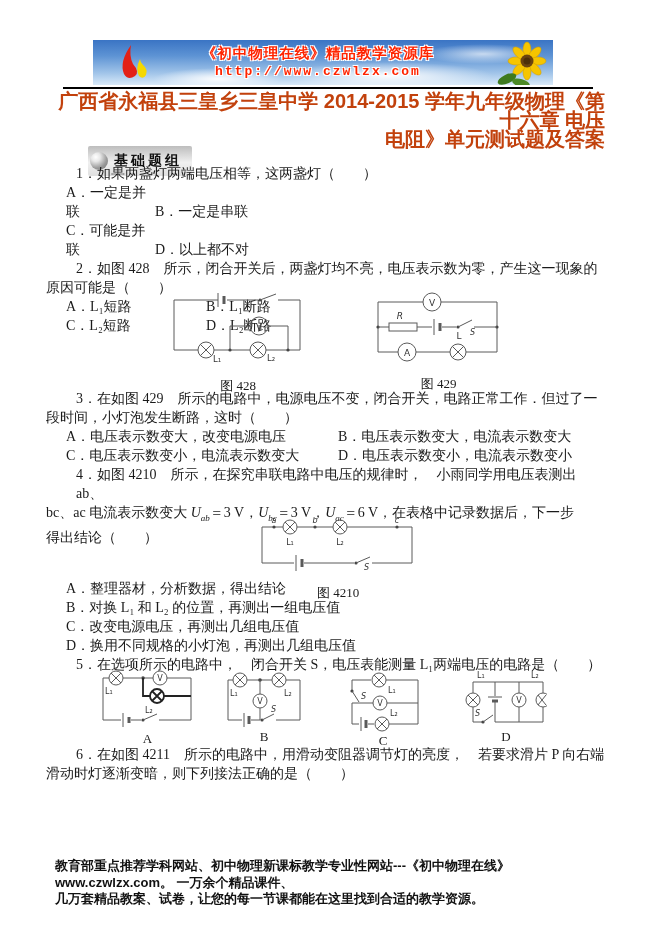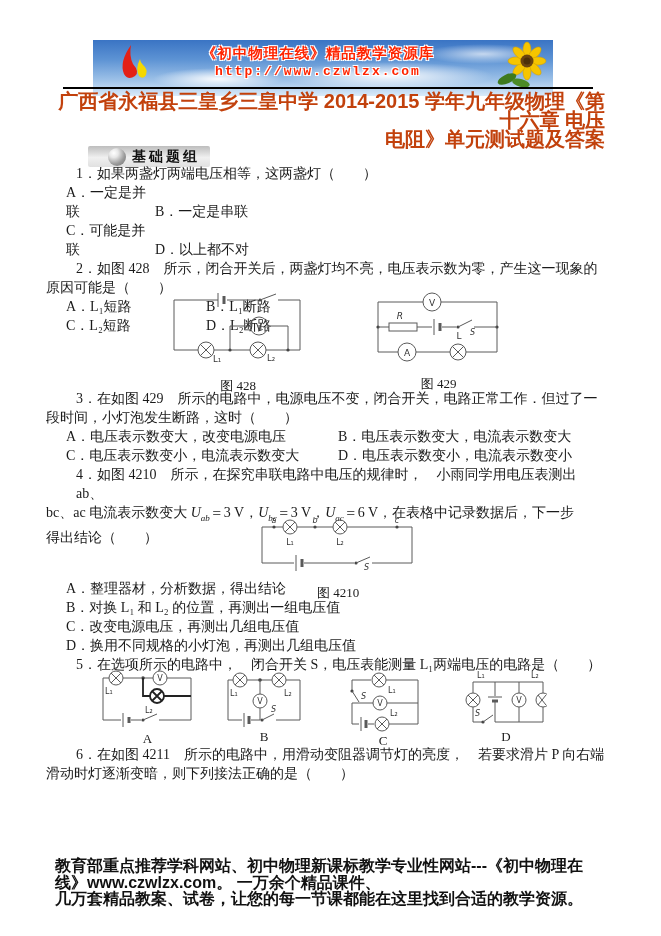--- a/index.html
+++ b/index.html
@@ -7,7 +7,7 @@
         font-family:"Liberation Serif","DejaVu Serif",serif;color:#1a1a1a;}
 
   
-  .banner{position:absolute;left:93px;top:40px;width:460px;height:56px;overflow:hidden;
+  .banner{position:absolute;left:93px;top:40px;width:460px;height:45px;overflow:hidden;
           background:linear-gradient(180deg,#3a74c4 0%,#5d93d4 35%,#9ec2e8 72%,#d9eaf9 100%);}
   .cloud{position:absolute;border-radius:50%;
          background:radial-gradient(closest-side,rgba(255,255,255,.95),rgba(255,255,255,0));}

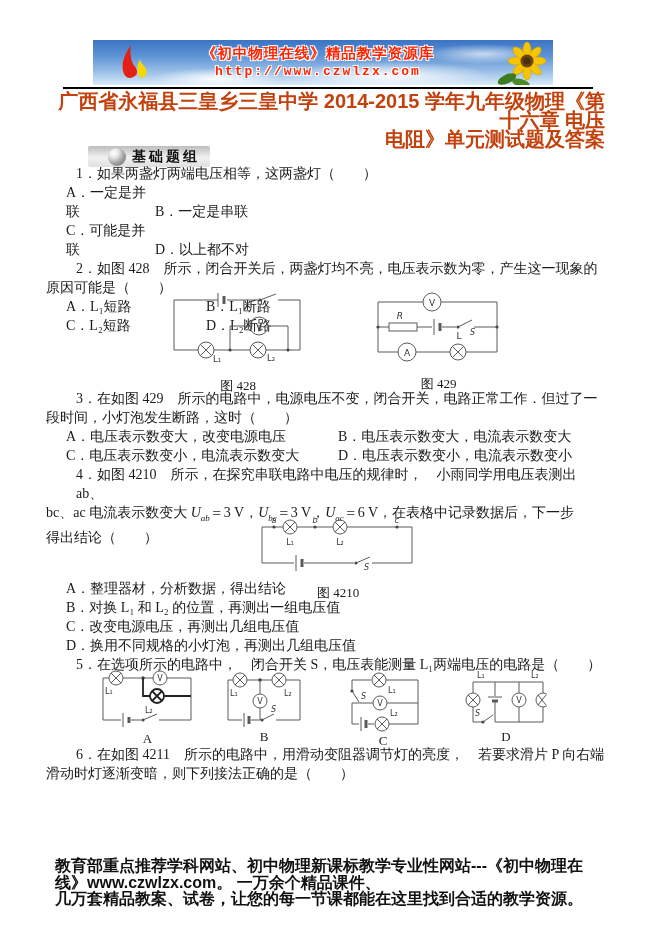--- a/index.html
+++ b/index.html
@@ -33,9 +33,9 @@
        font-family:"Liberation Sans","DejaVu Sans",sans-serif;}
 
   
-  .badge{position:absolute;left:88px;top:146px;display:flex;align-items:center;height:21px;
+  .badge{position:absolute;left:88px;top:146px;display:flex;align-items:center;height:30px;
        background:linear-gradient(180deg,#bdbdbd,#f0f0f0 55%,#e0e0e0);
-       padding:0 10px 0 20px;border-radius:2px;}
+       padding:0 10px 0 2px;border-radius:2px;}
   .pearl{width:18px;height:18px;border-radius:50%;margin-right:6px;
        background:radial-gradient(circle at 32% 28%,#ffffff 0%,#e8e8e8 25%,#9a9a9a 62%,#6f6f6f 100%);}
   .badge-label{font-weight:bold;font-size:14px;letter-spacing:3px;color:#111;}

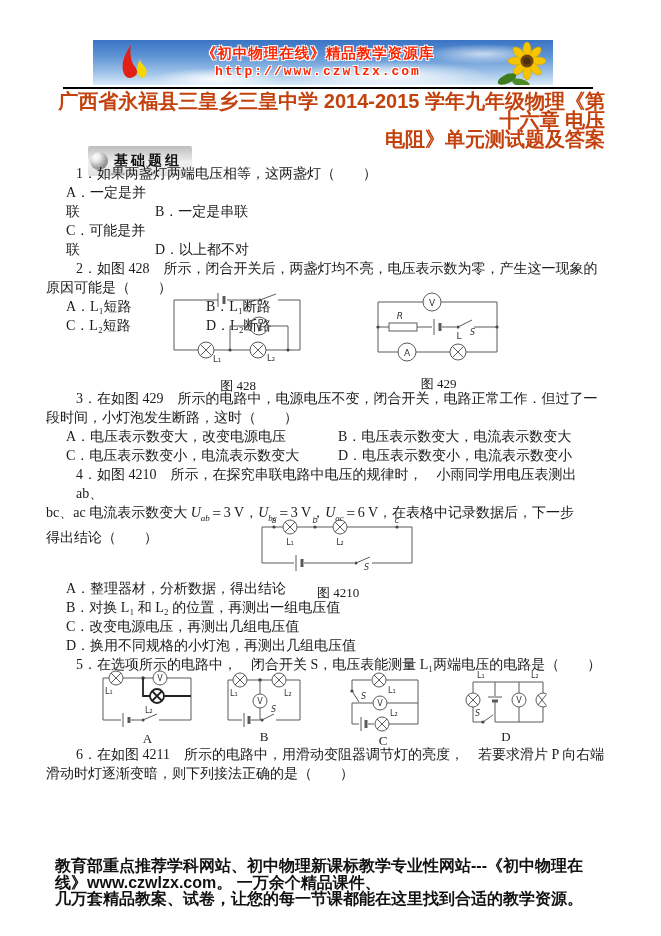--- a/index.html
+++ b/index.html
@@ -68,7 +68,7 @@
   svg text{fill:#333;font-family:"DejaVu Sans","Liberation Sans",sans-serif;}
 
   
-  .footer{position:absolute;left:55px;top:858px;width:554px;font-size:16px;font-weight:bold;
+  .footer{position:absolute;left:55px;top:858px;width:554px;font-size:13px;font-weight:bold;
        line-height:16.5px;color:#111;font-family:"Liberation Sans","DejaVu Sans",sans-serif;}
 </style>
 </head>

